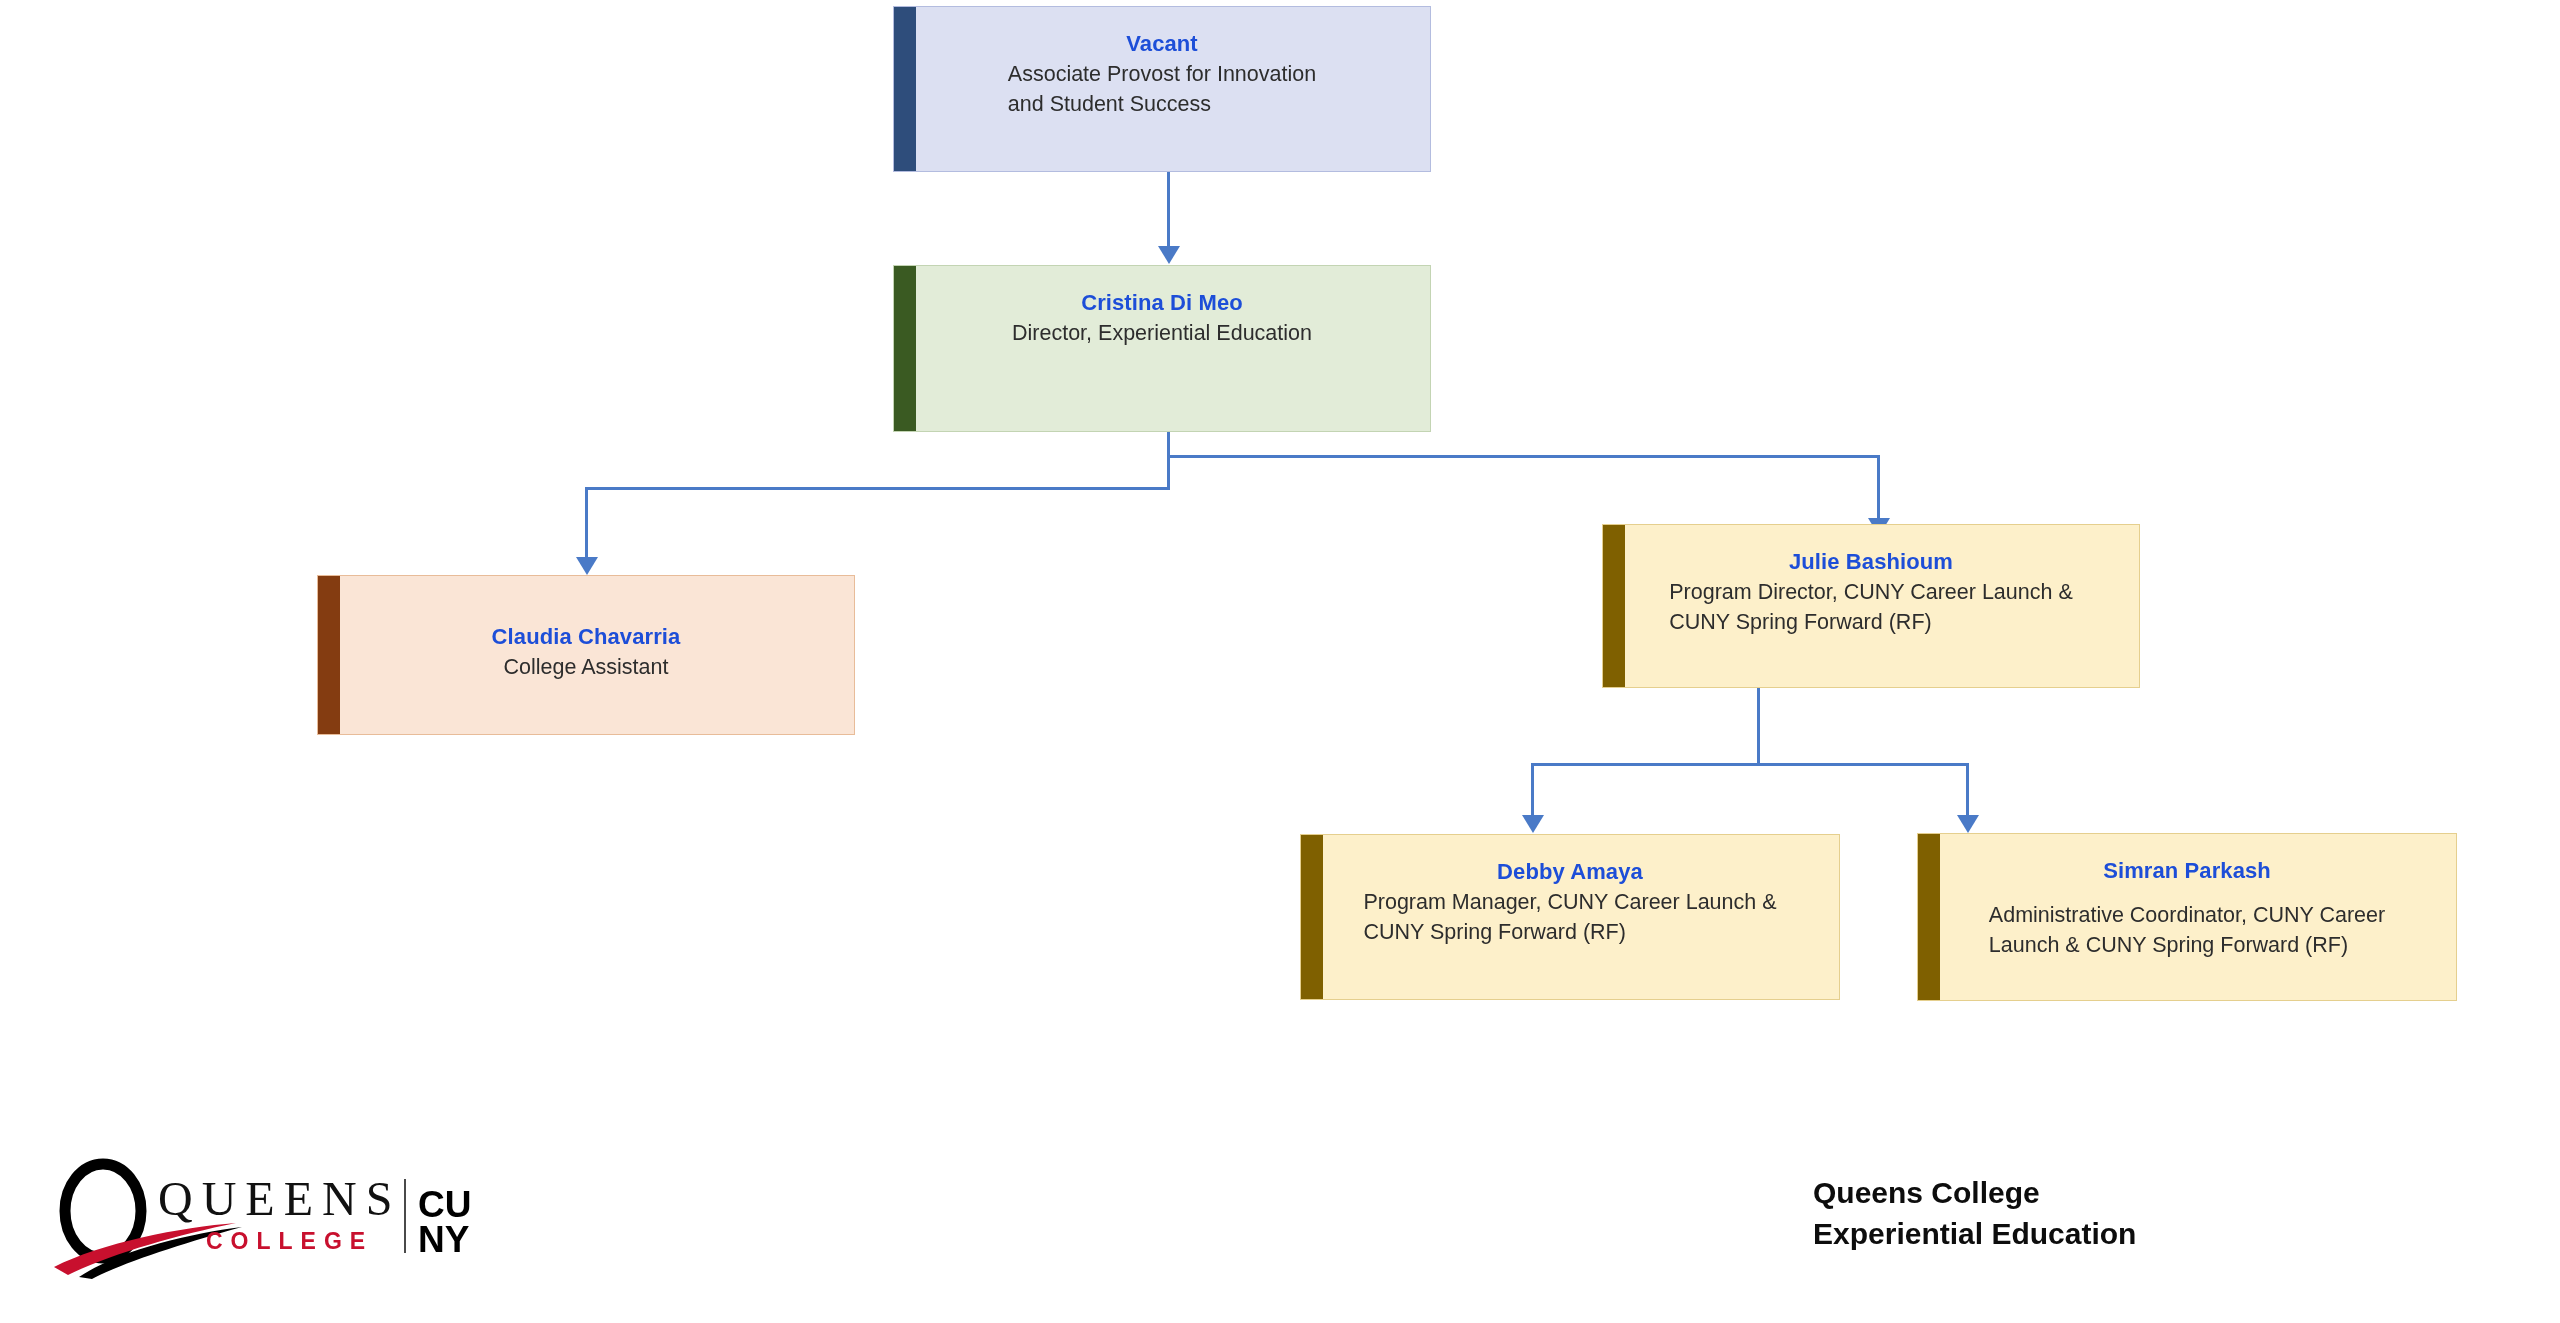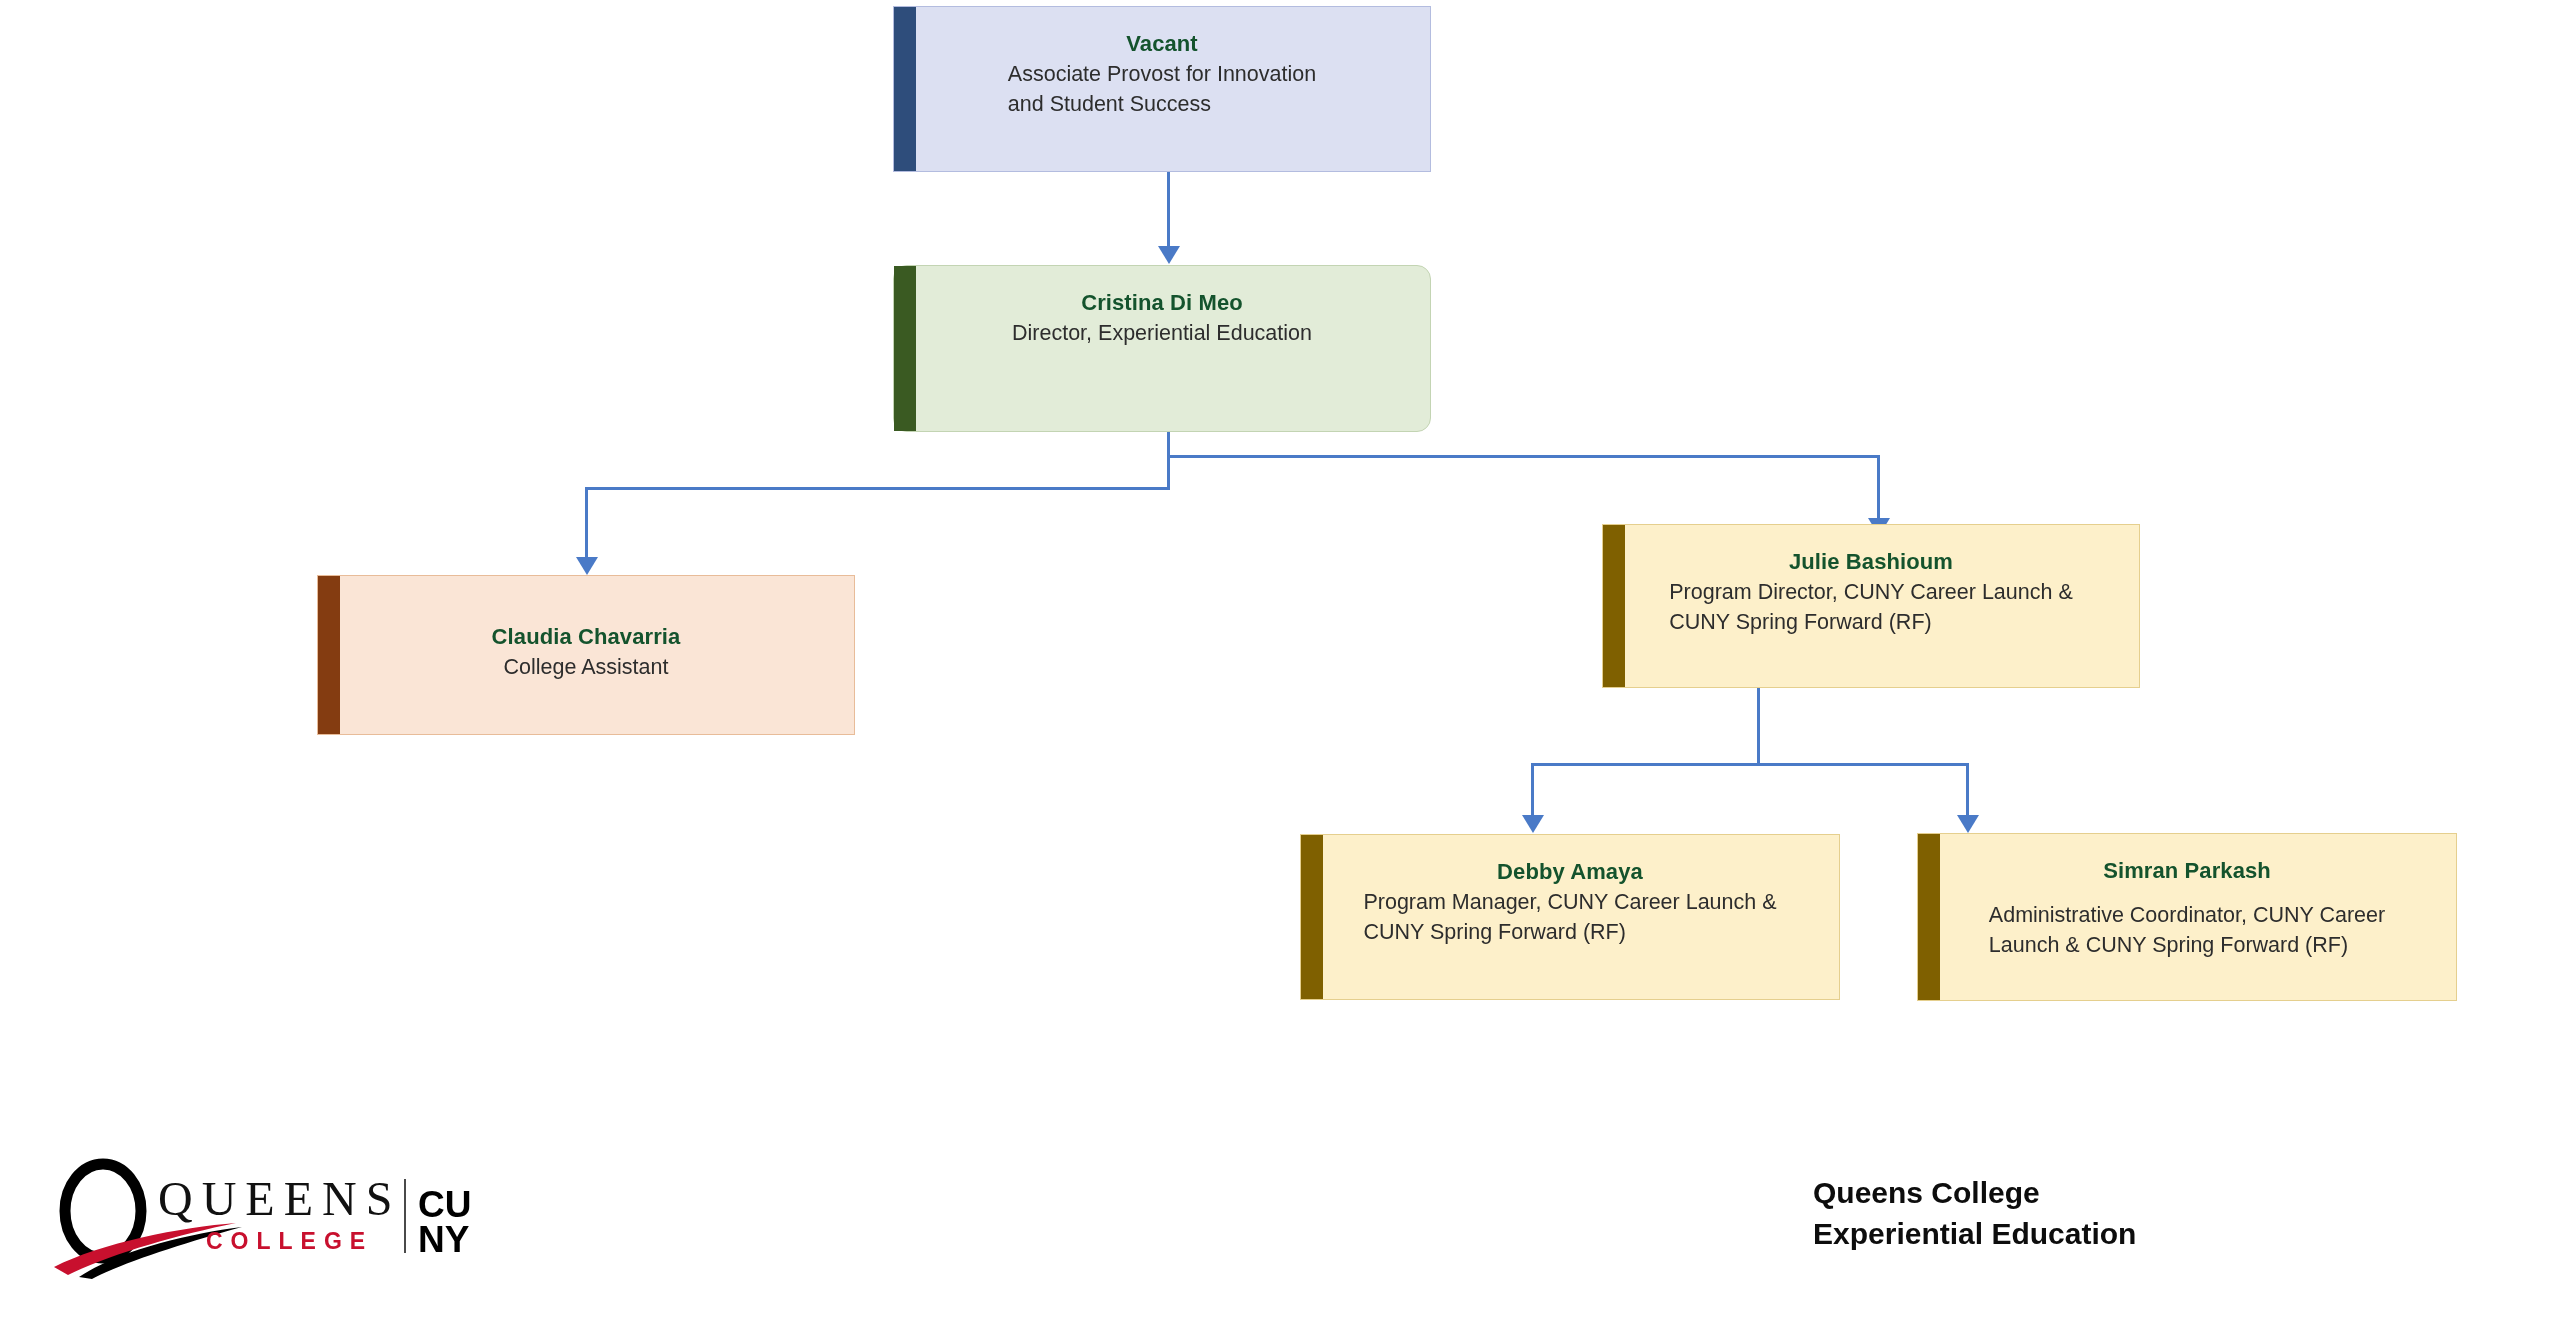--- a/index.html
+++ b/index.html
@@ -45,7 +45,7 @@
     text-align: left;
     position: relative;
     z-index: 2;
-    color: #14532d;
+    color: #1d4ed8;
   }
   .node .title {
     font-size: 21.5px;

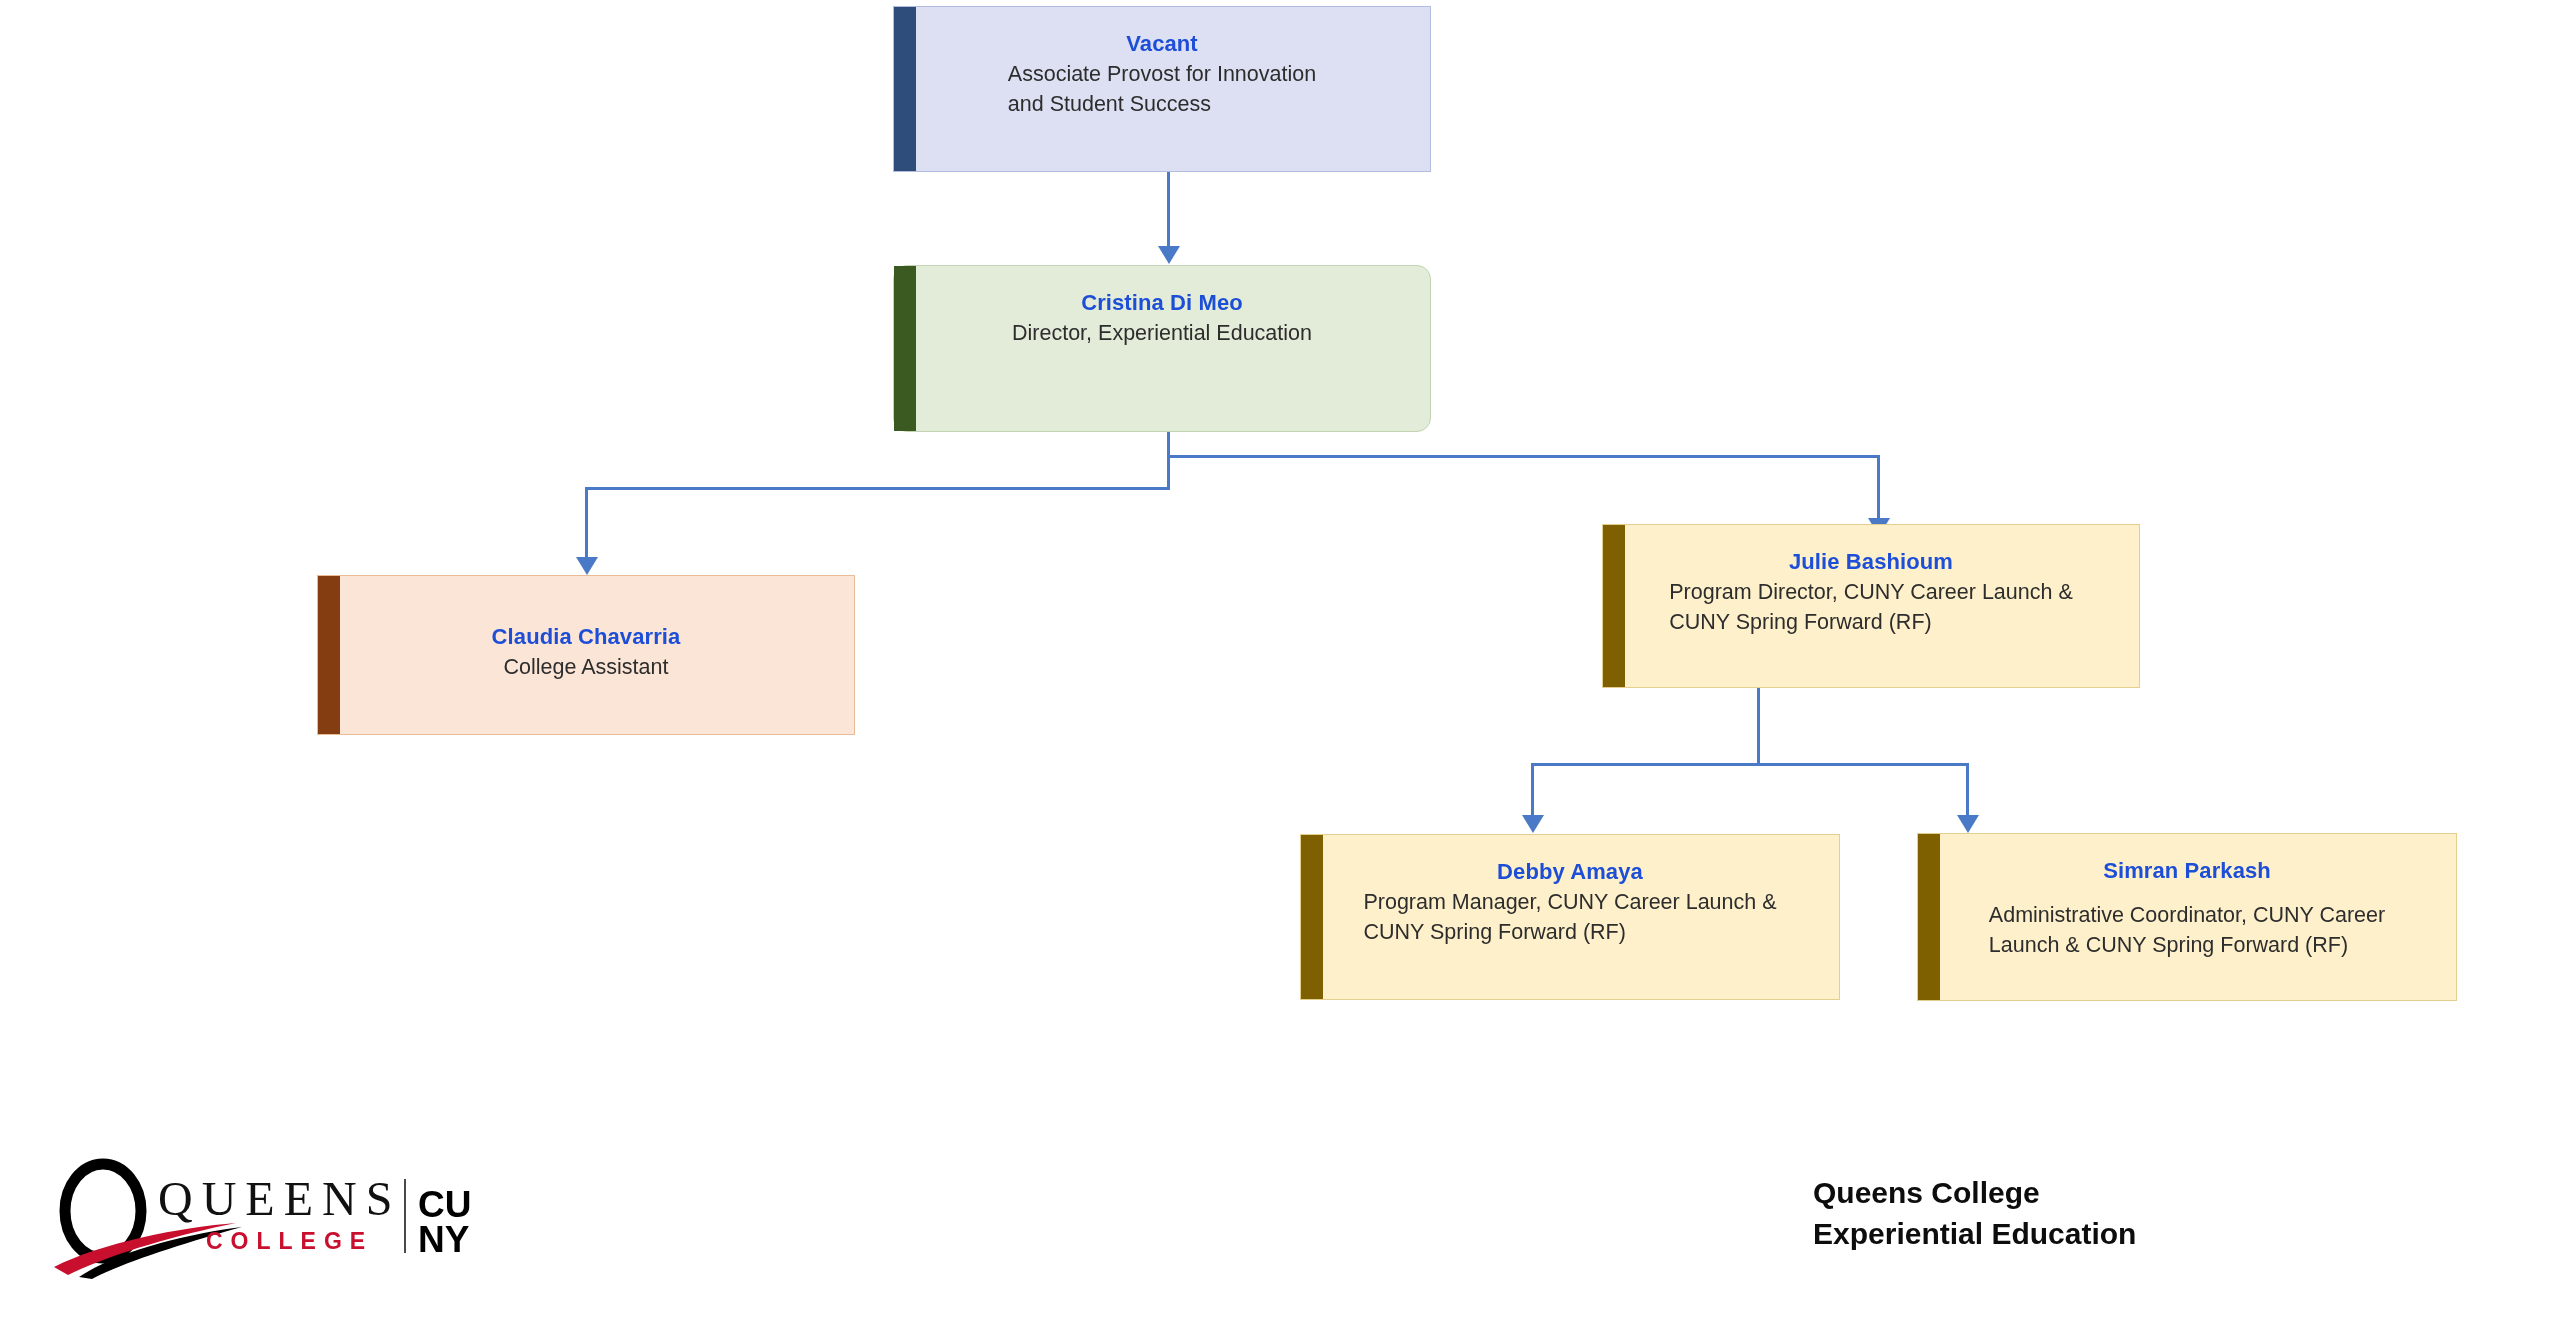--- a/index.html
+++ b/index.html
@@ -61,7 +61,7 @@
   
   .v-navy  { background: #dce0f2; border-color: #b3bcdf; }
   .v-navy  .accent { background: #2e4d7b; }
-  .v-green { background: #e2ecd8; border-color: #c3d4b3; border-radius: 14px; }
+  .v-green { background: #e2ecd8; border-color: #c3d4b3; }
   .v-green .accent { background: #3a5a22; }
   .v-peach { background: #fae5d6; border-color: #e8bc99; }
   .v-peach .accent { background: #843c11; }

